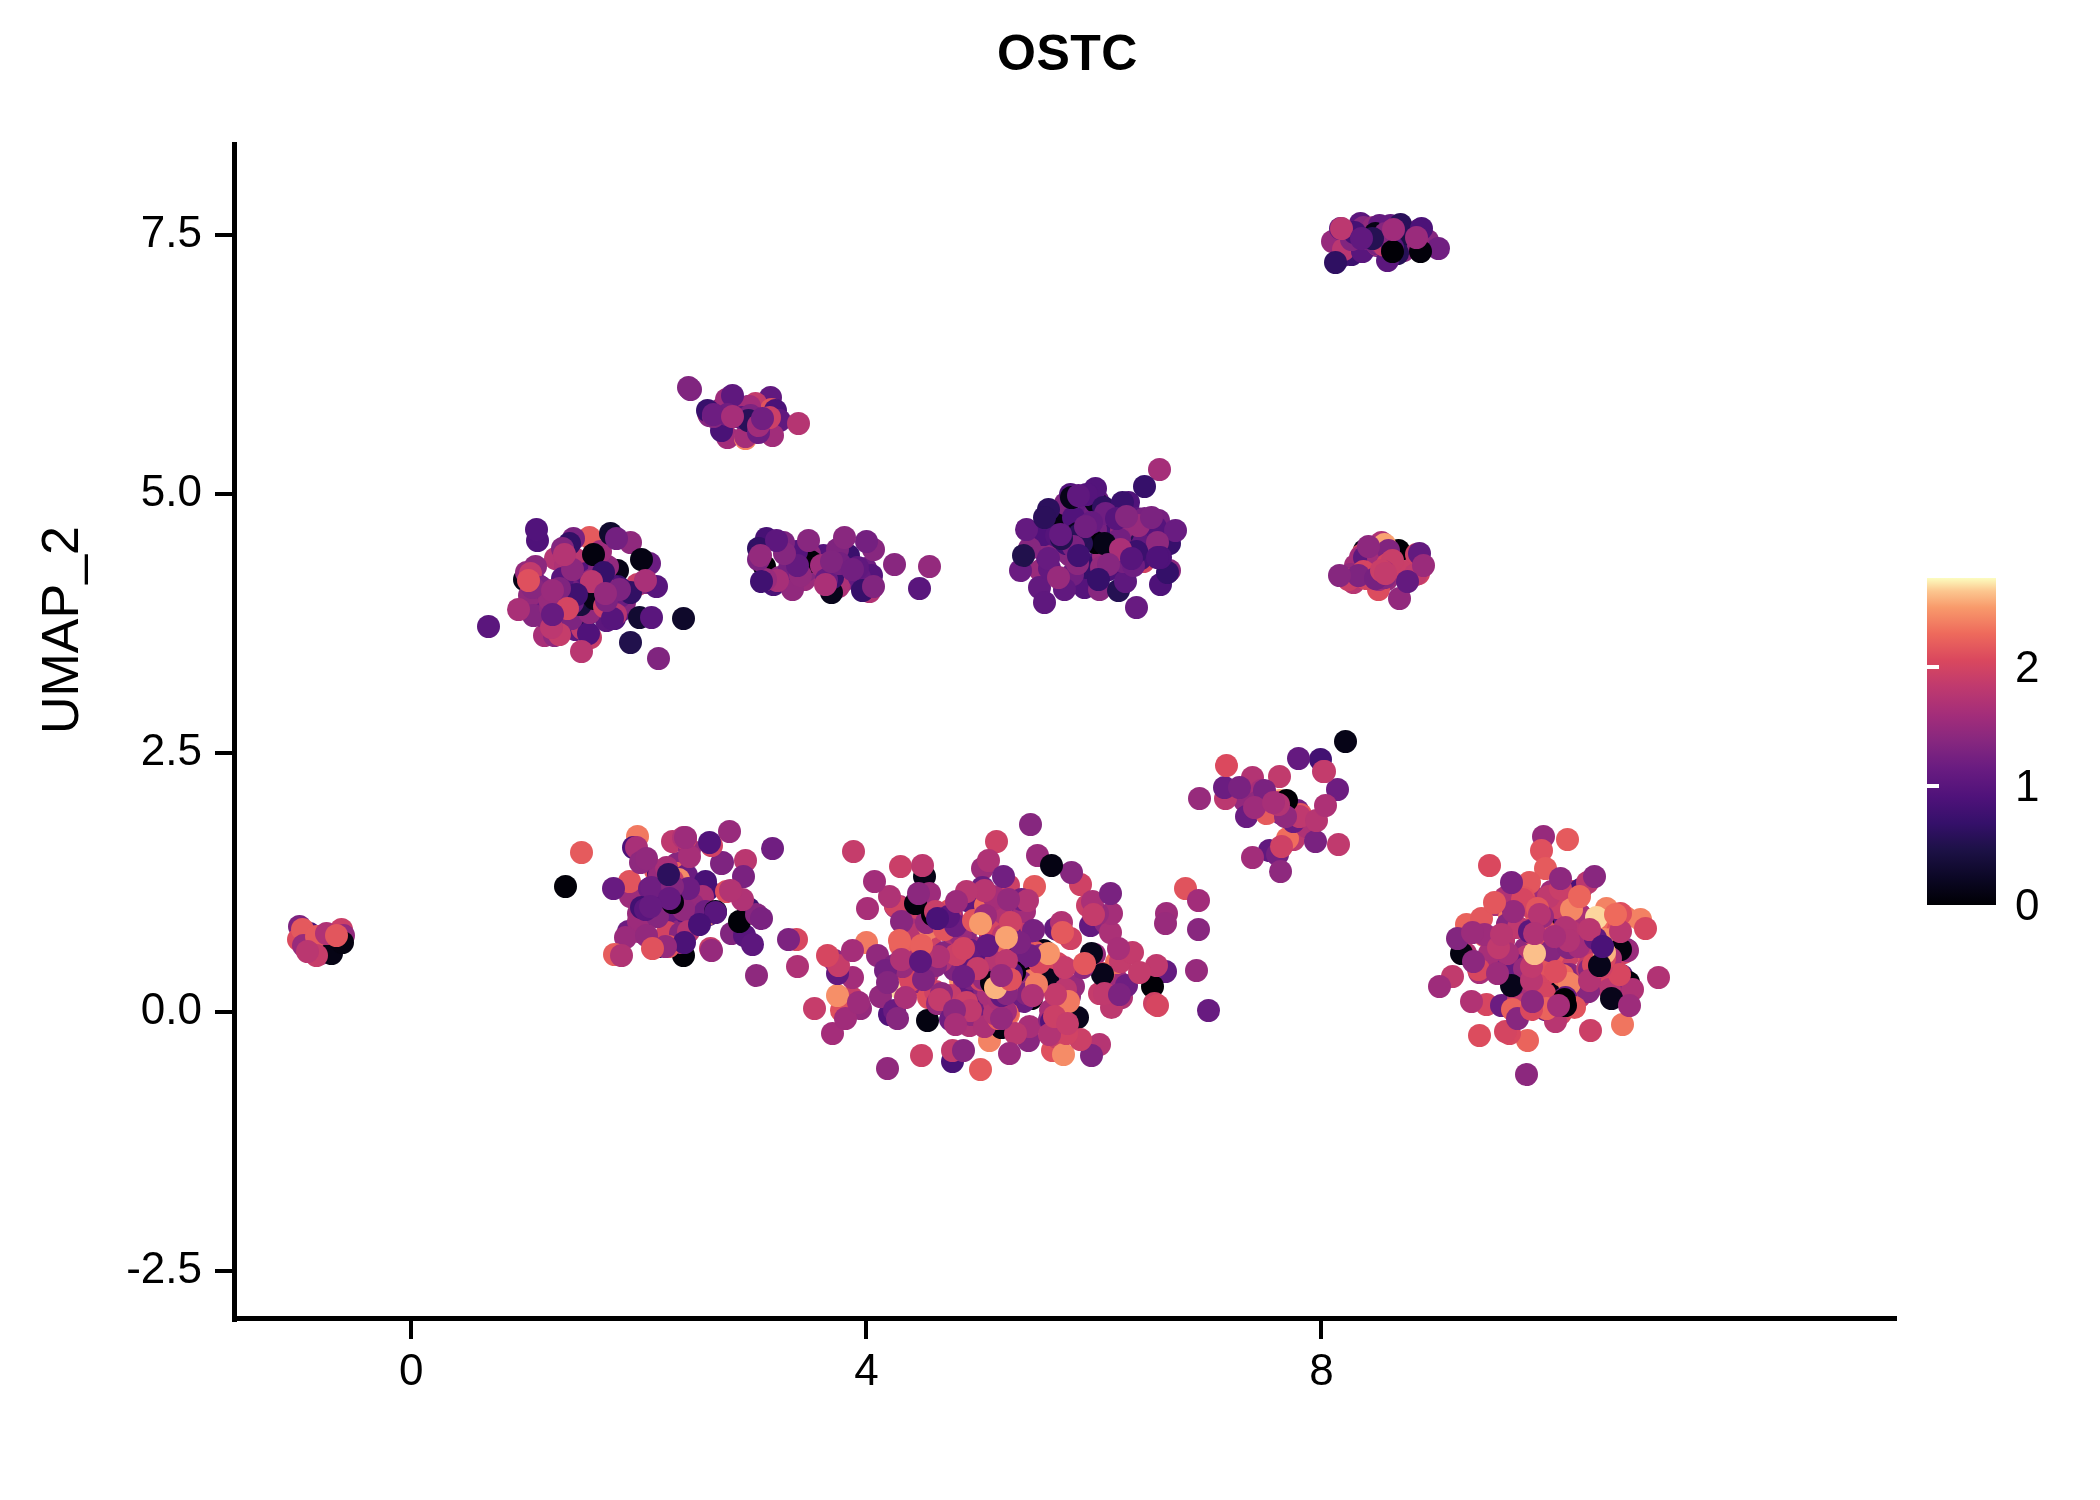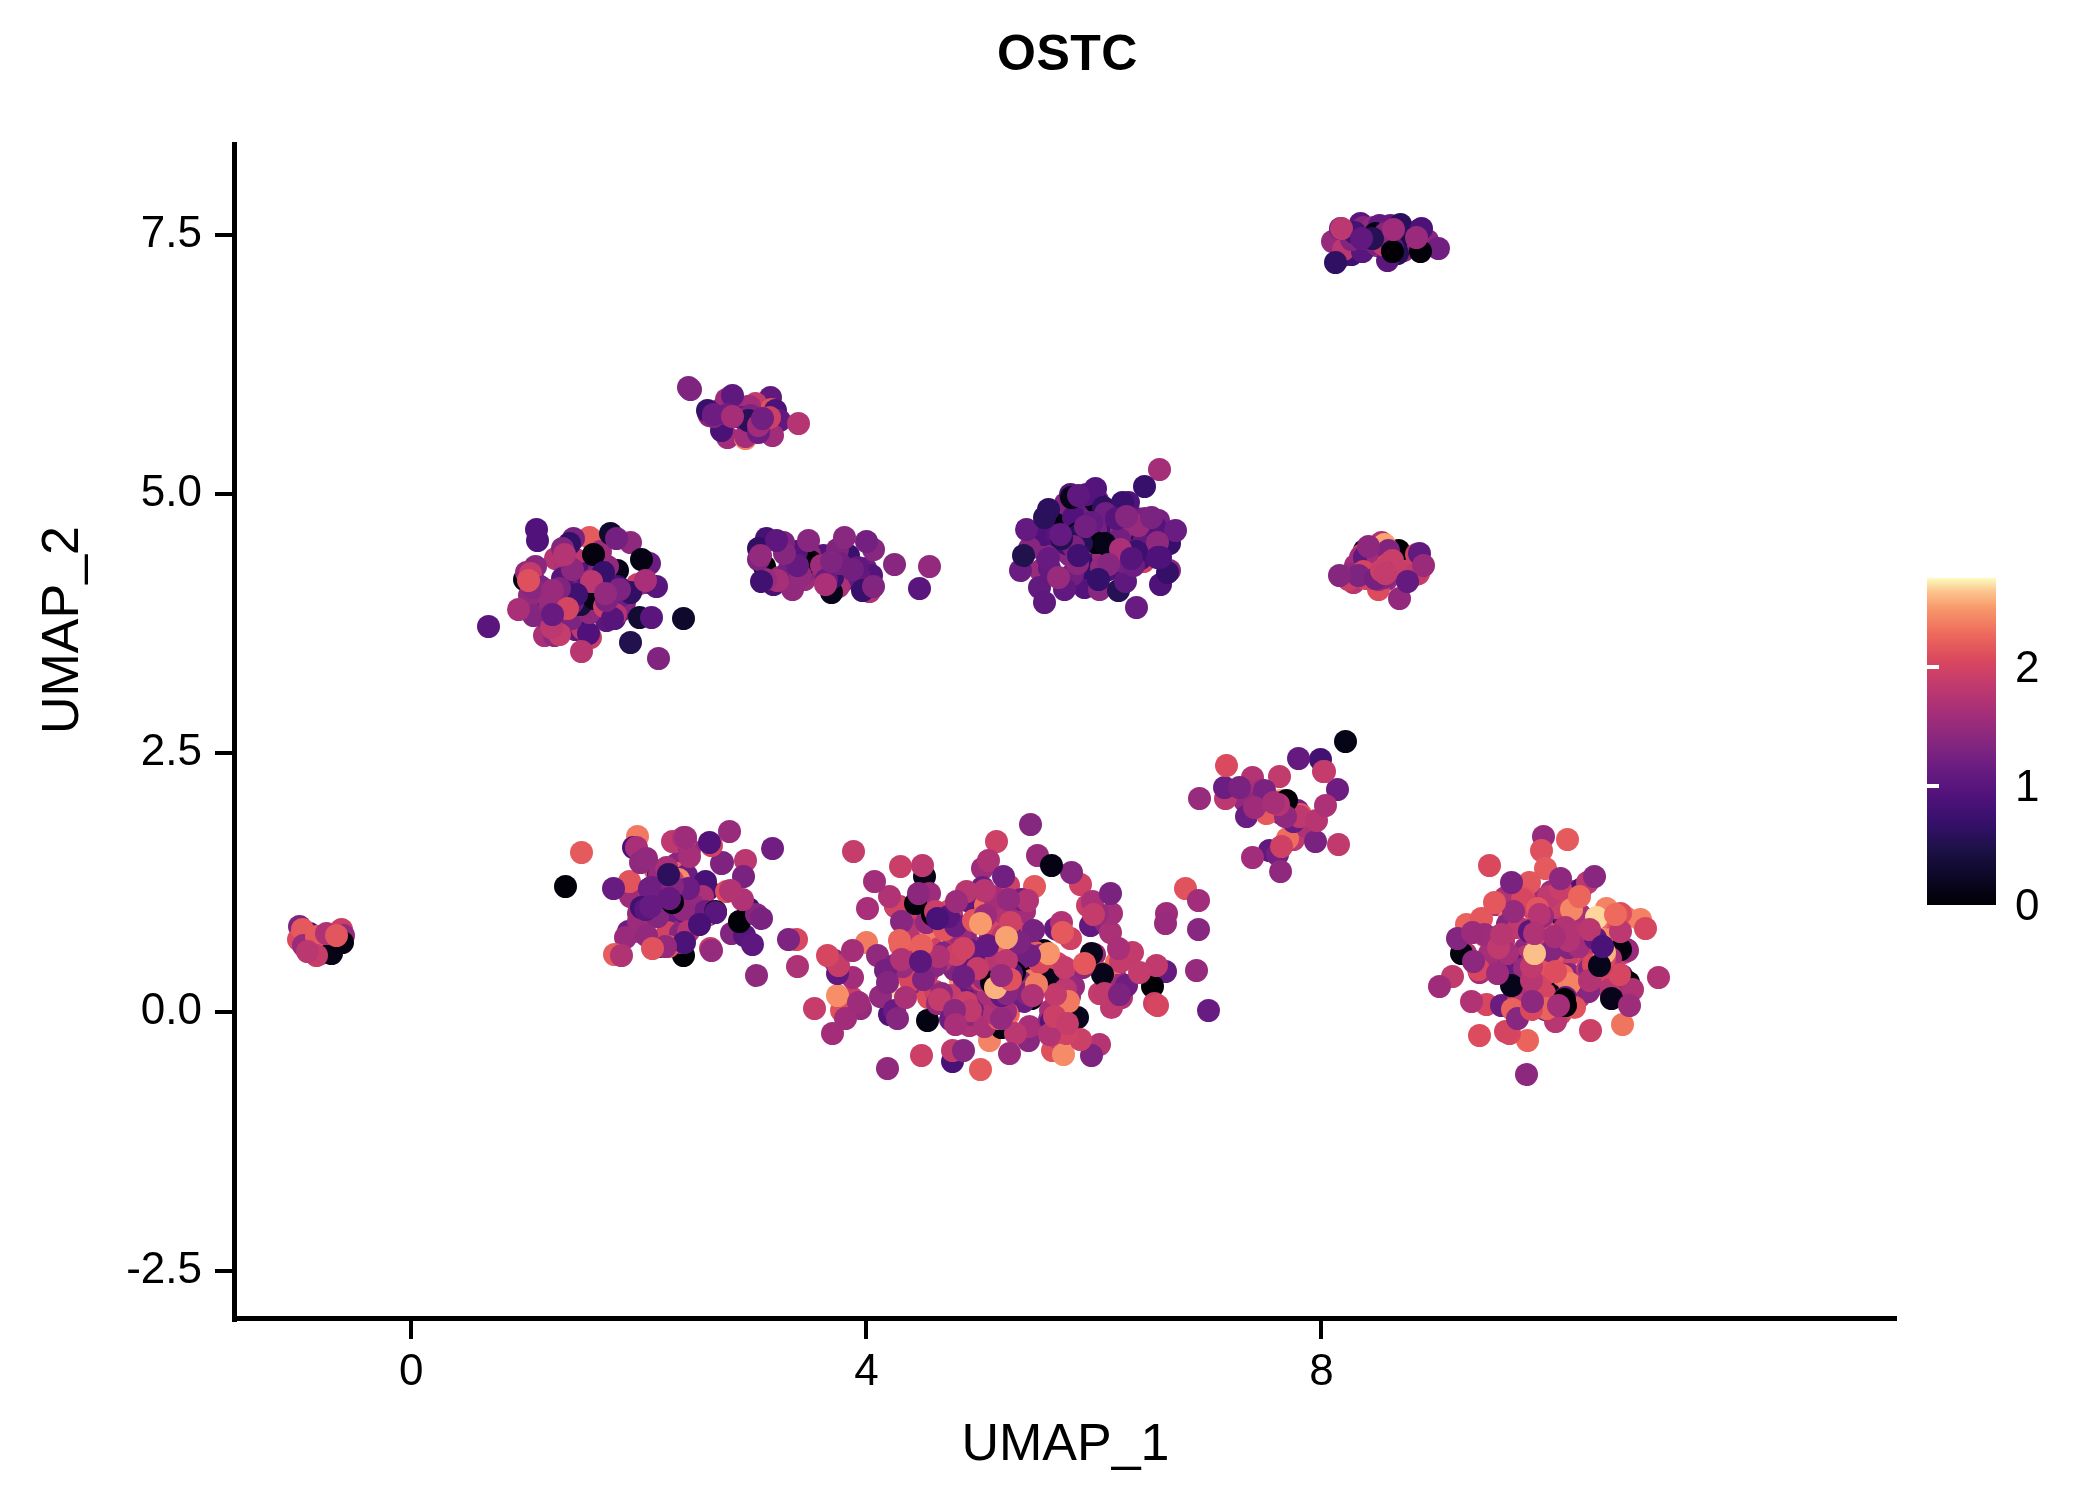--- a/index.html
+++ b/index.html
@@ -1250,7 +1250,6 @@
     </div>
 
   <div id="ytitle">UMAP_2</div>
-  <div id="xtitle">UMAP_1</div>
 
   <div id="legend">
     <div id="cbar"></div>

